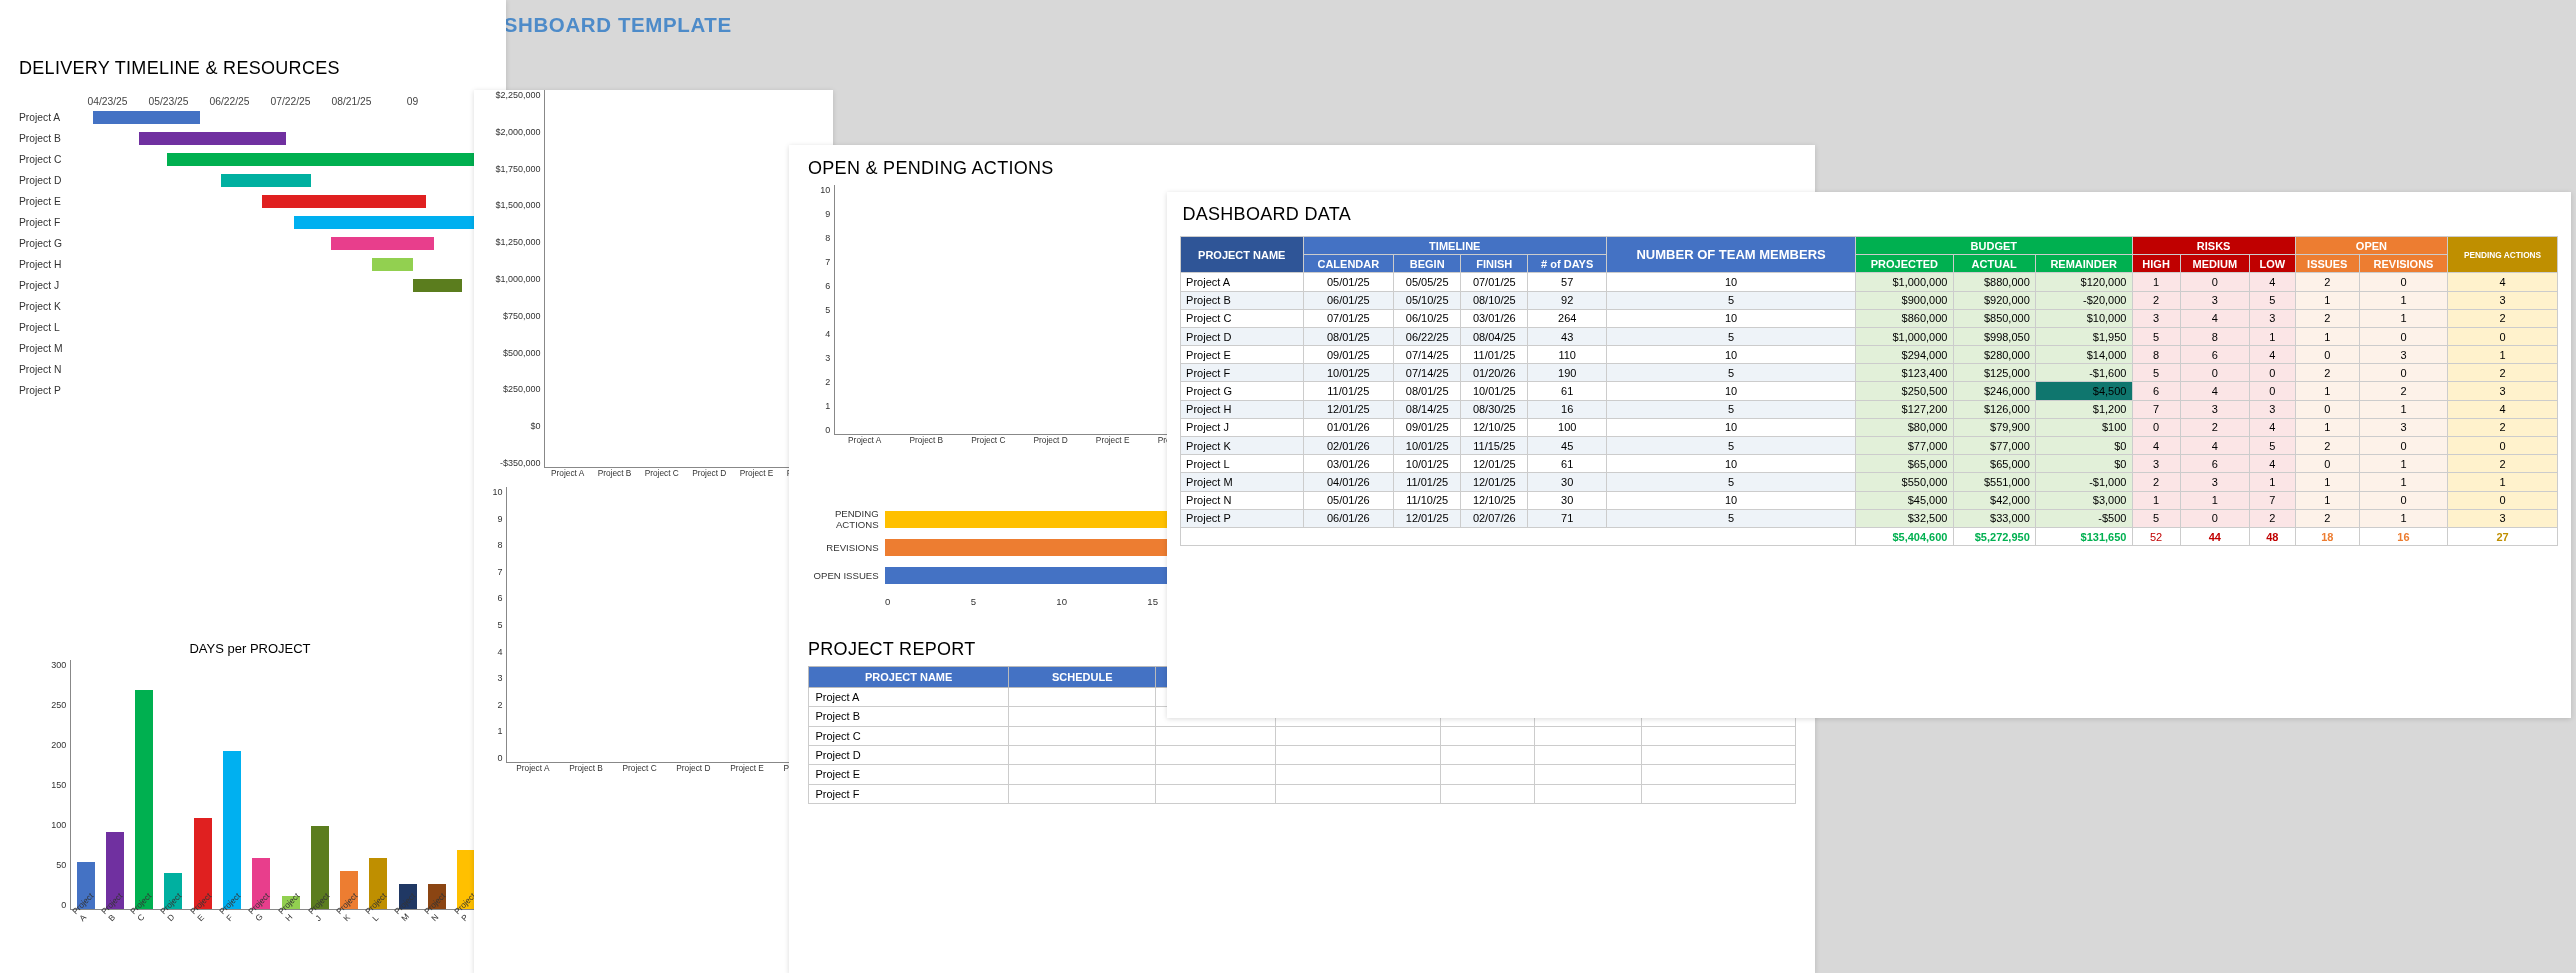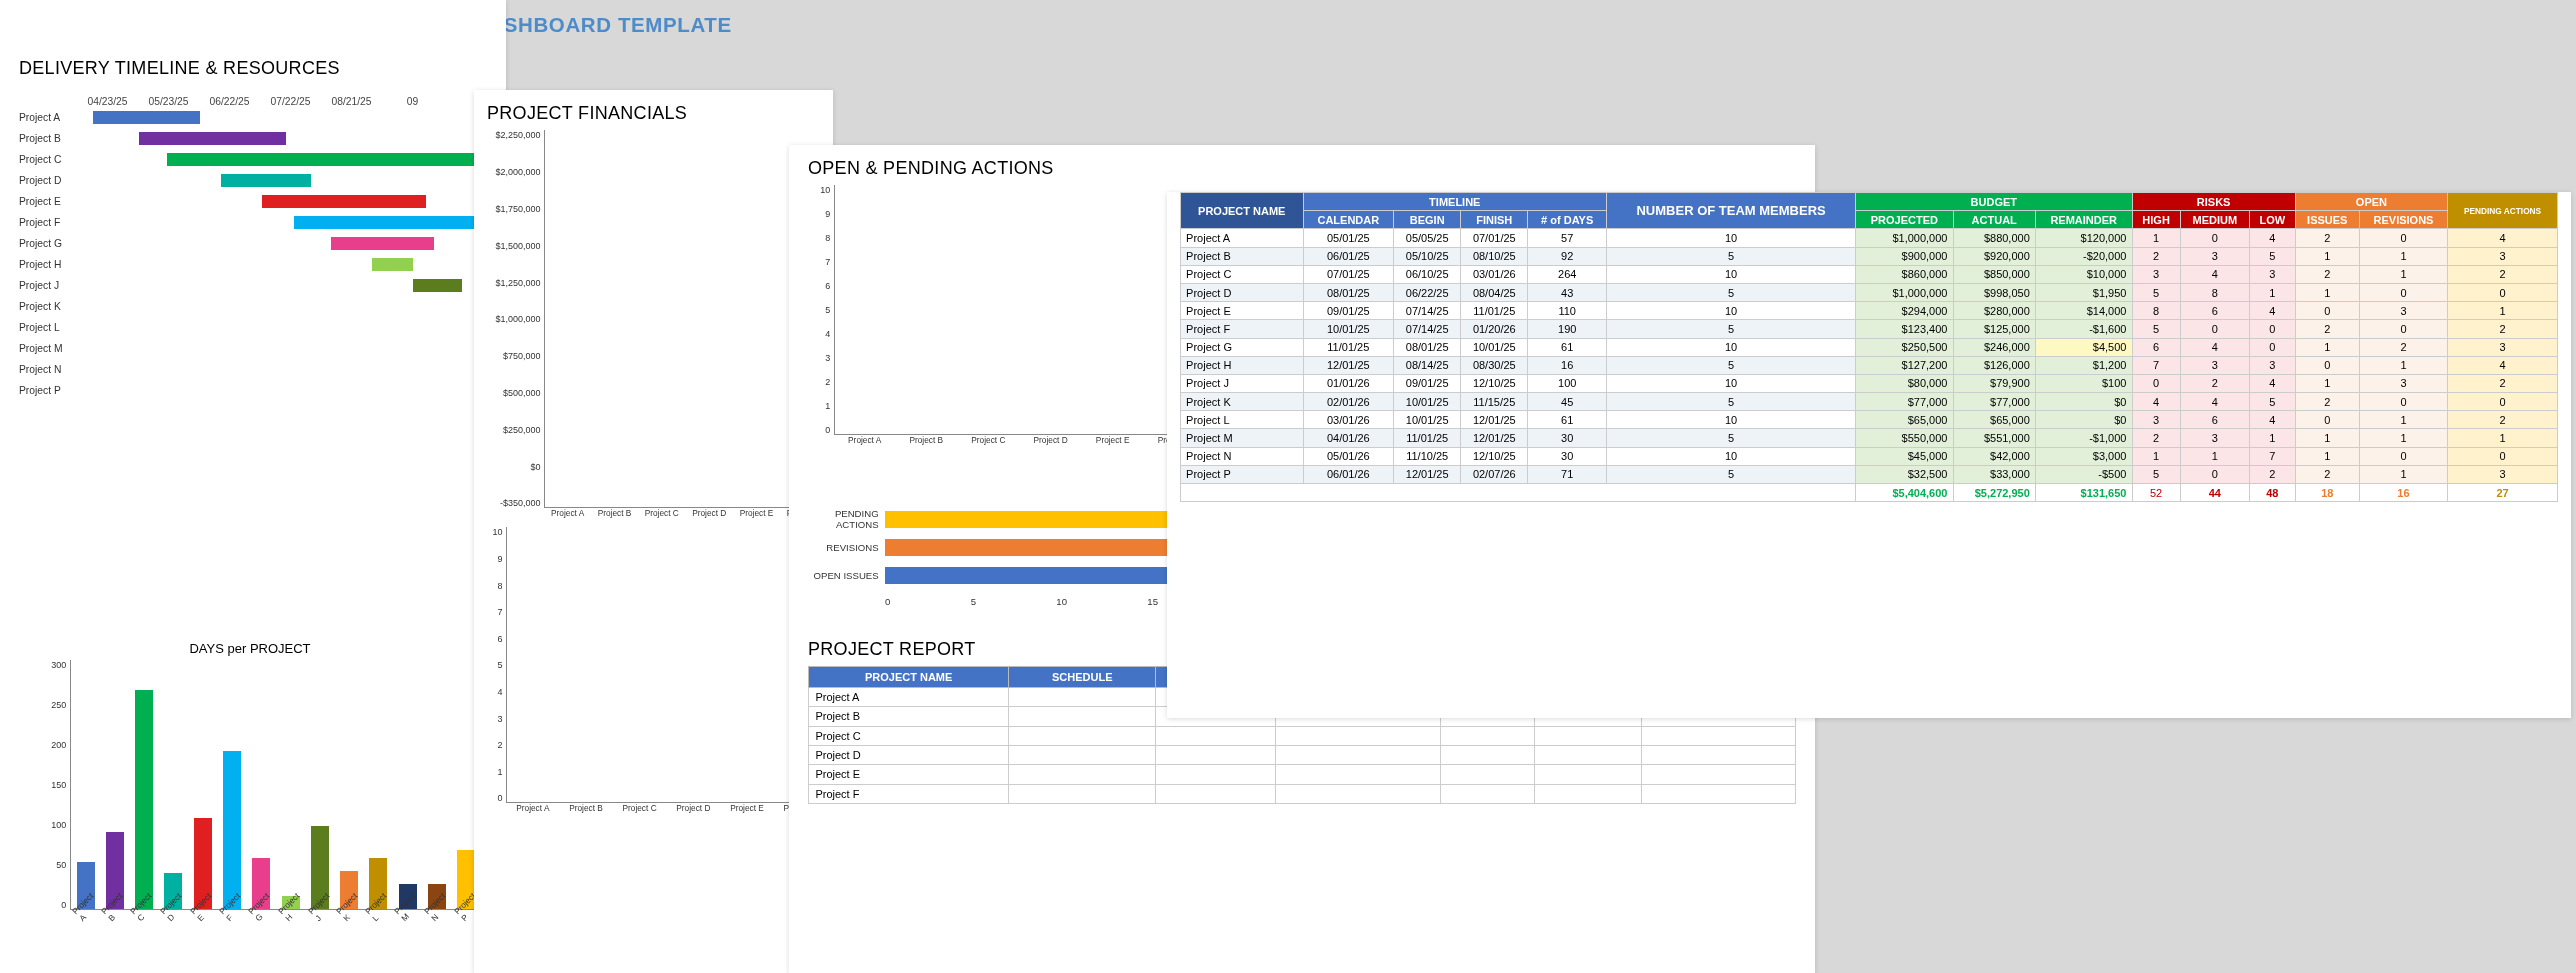--- a/index.html
+++ b/index.html
@@ -196,7 +196,6 @@
 </div>
 
 <div class="panel panel2">
-  <div style="padding:13px 13px 0 13px" class="section-title">PROJECT FINANCIALS</div>
   <div class="barchart" style="height:397px;margin:0 6.4px">
     <div class="y-axis" id="fin-y" style="width:64px">
         <span>$2,250,000</span>

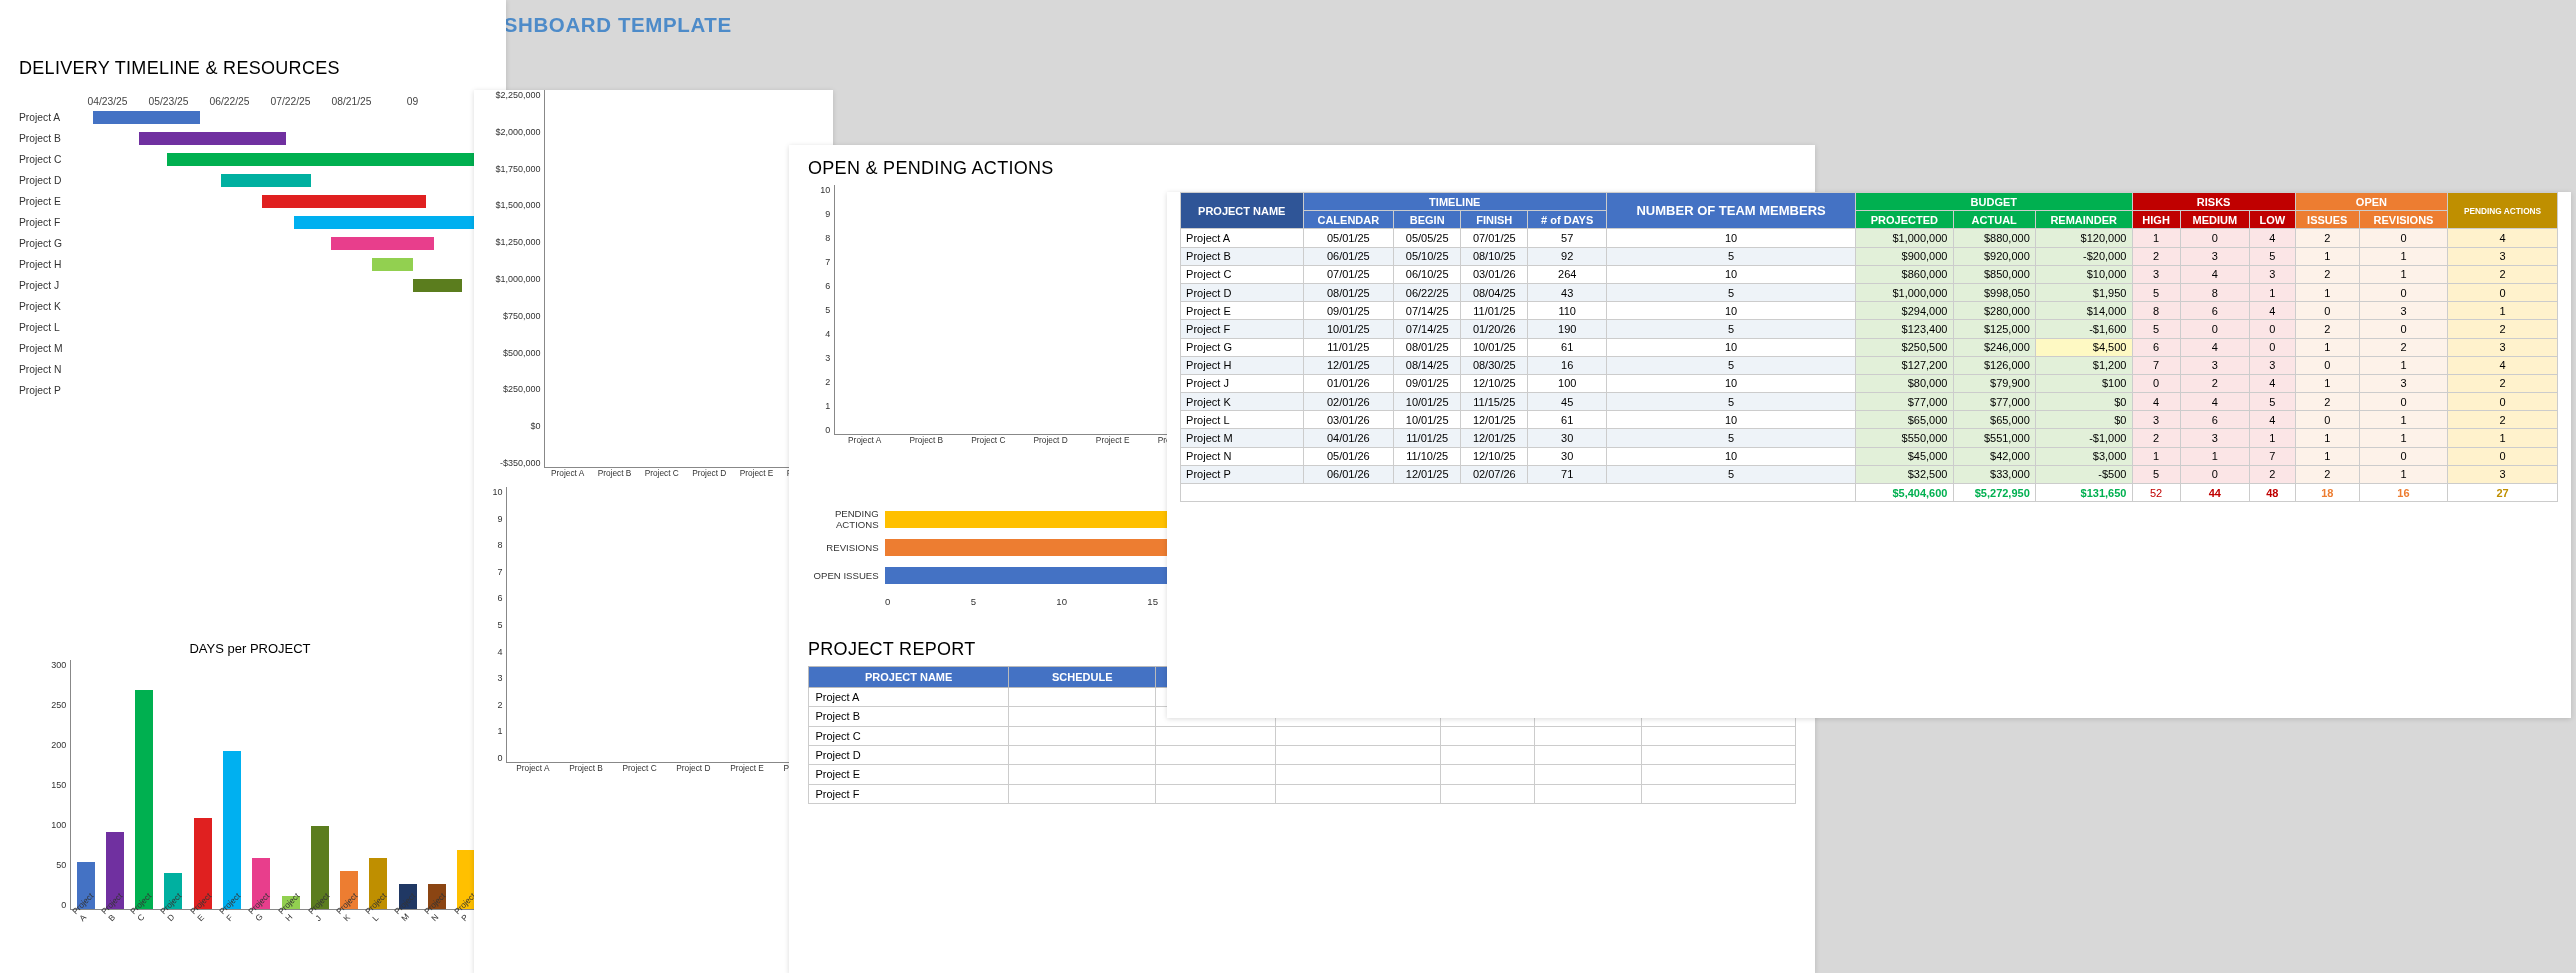--- a/index.html
+++ b/index.html
@@ -479,6 +479,7 @@
 </div>
 
 <div class="panel panel4">
+  <div style="padding:11.5px 15.4px 5.1px 15.4px" class="section-title">DASHBOARD DATA</div>
   <div style="padding:0 13px">
     <table class="dash" id="dash-table">
         <thead>

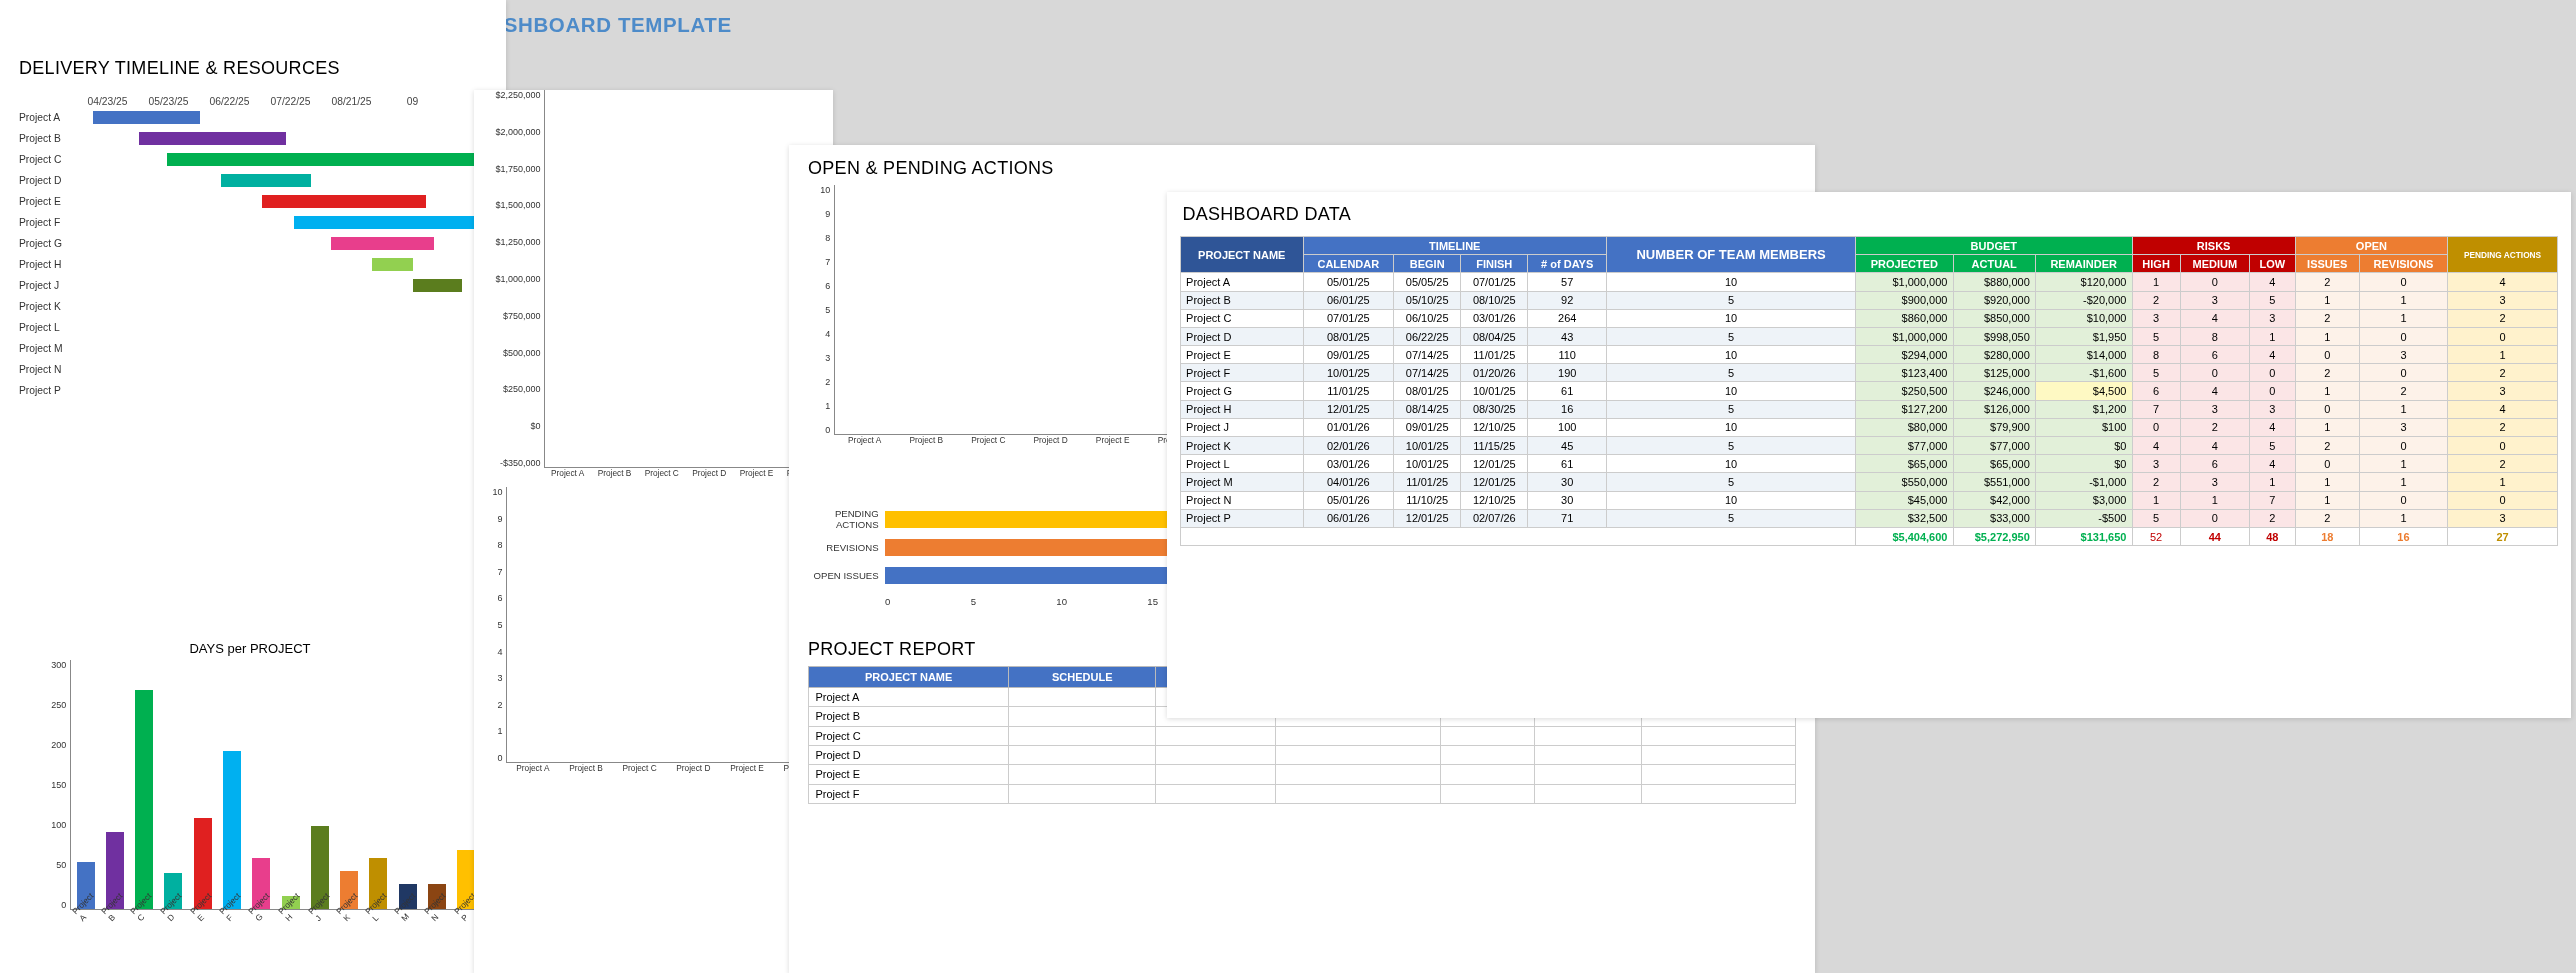--- a/index.html
+++ b/index.html
@@ -619,7 +619,7 @@
             <td class="ctr">10</td>
    <td class="num" style="background:#e2f0d9">$250,500</td>
             <td class="num" style="background:#e2f0d9">$246,000</td>
-            <td class="num" style="background:#fef9c3">$4,500</td>
+            <td class="num" style="background:#0f766e">$4,500</td>
    <td class="ctr" style="background:#fbe5e6">6</td>
             <td class="ctr" style="background:#fbe5e6">4</td>
             <td class="ctr" style="background:#fbe5e6">0</td>

